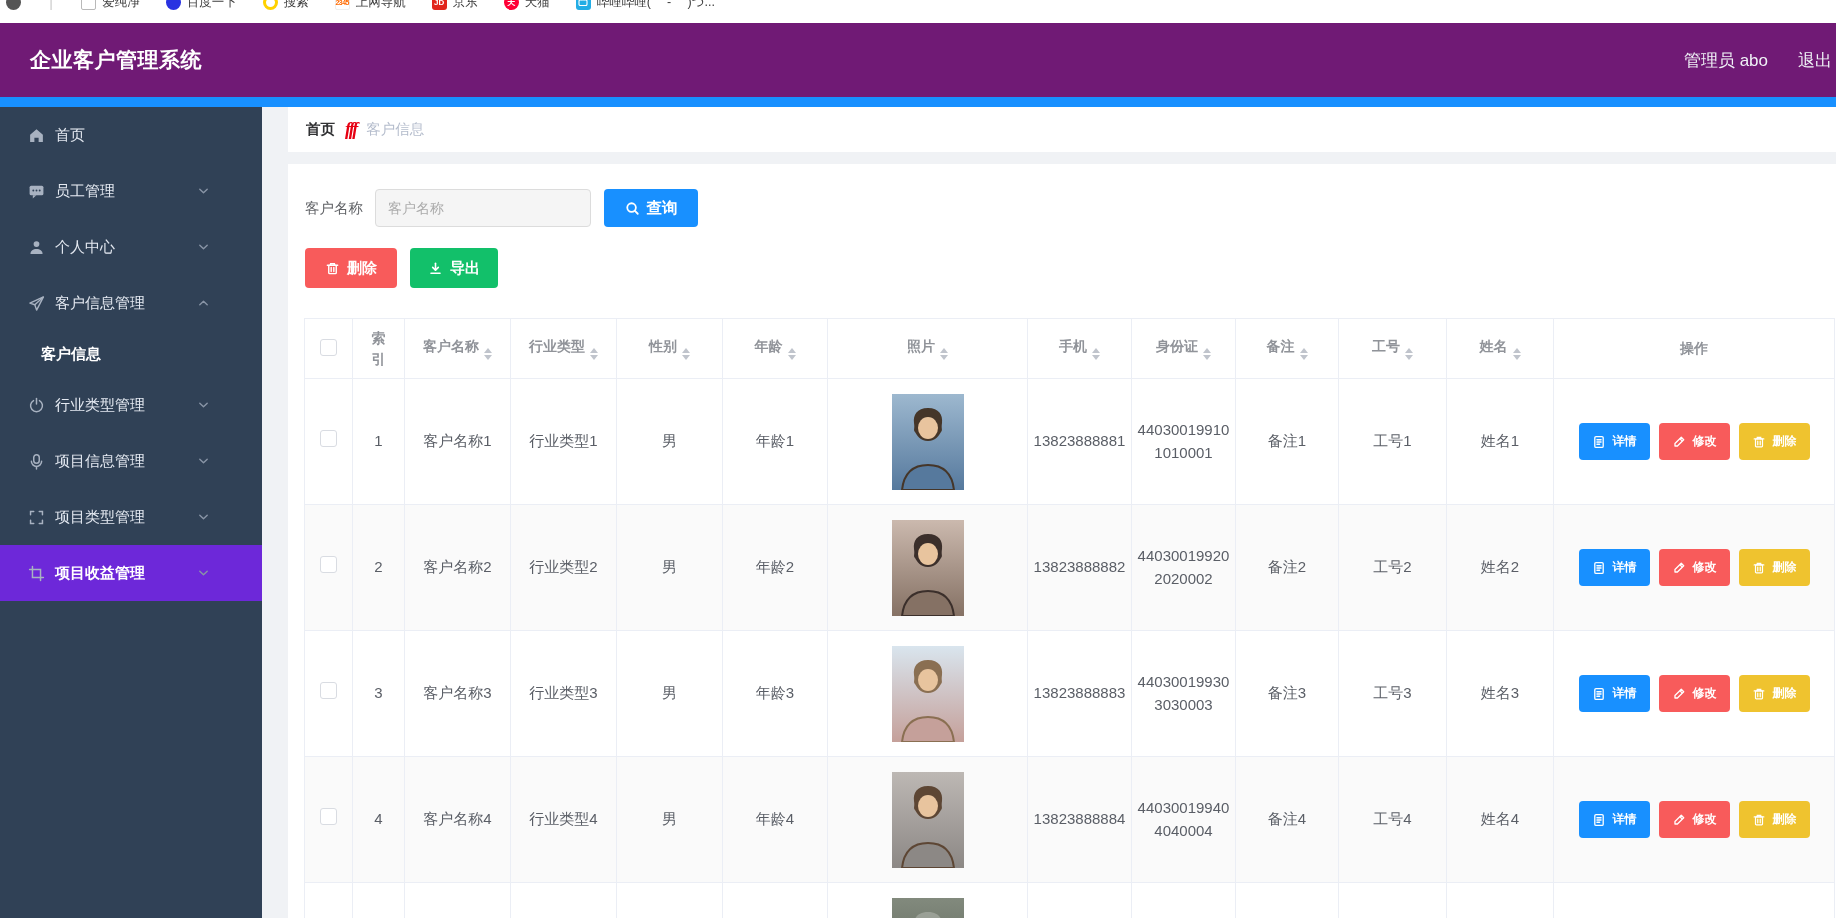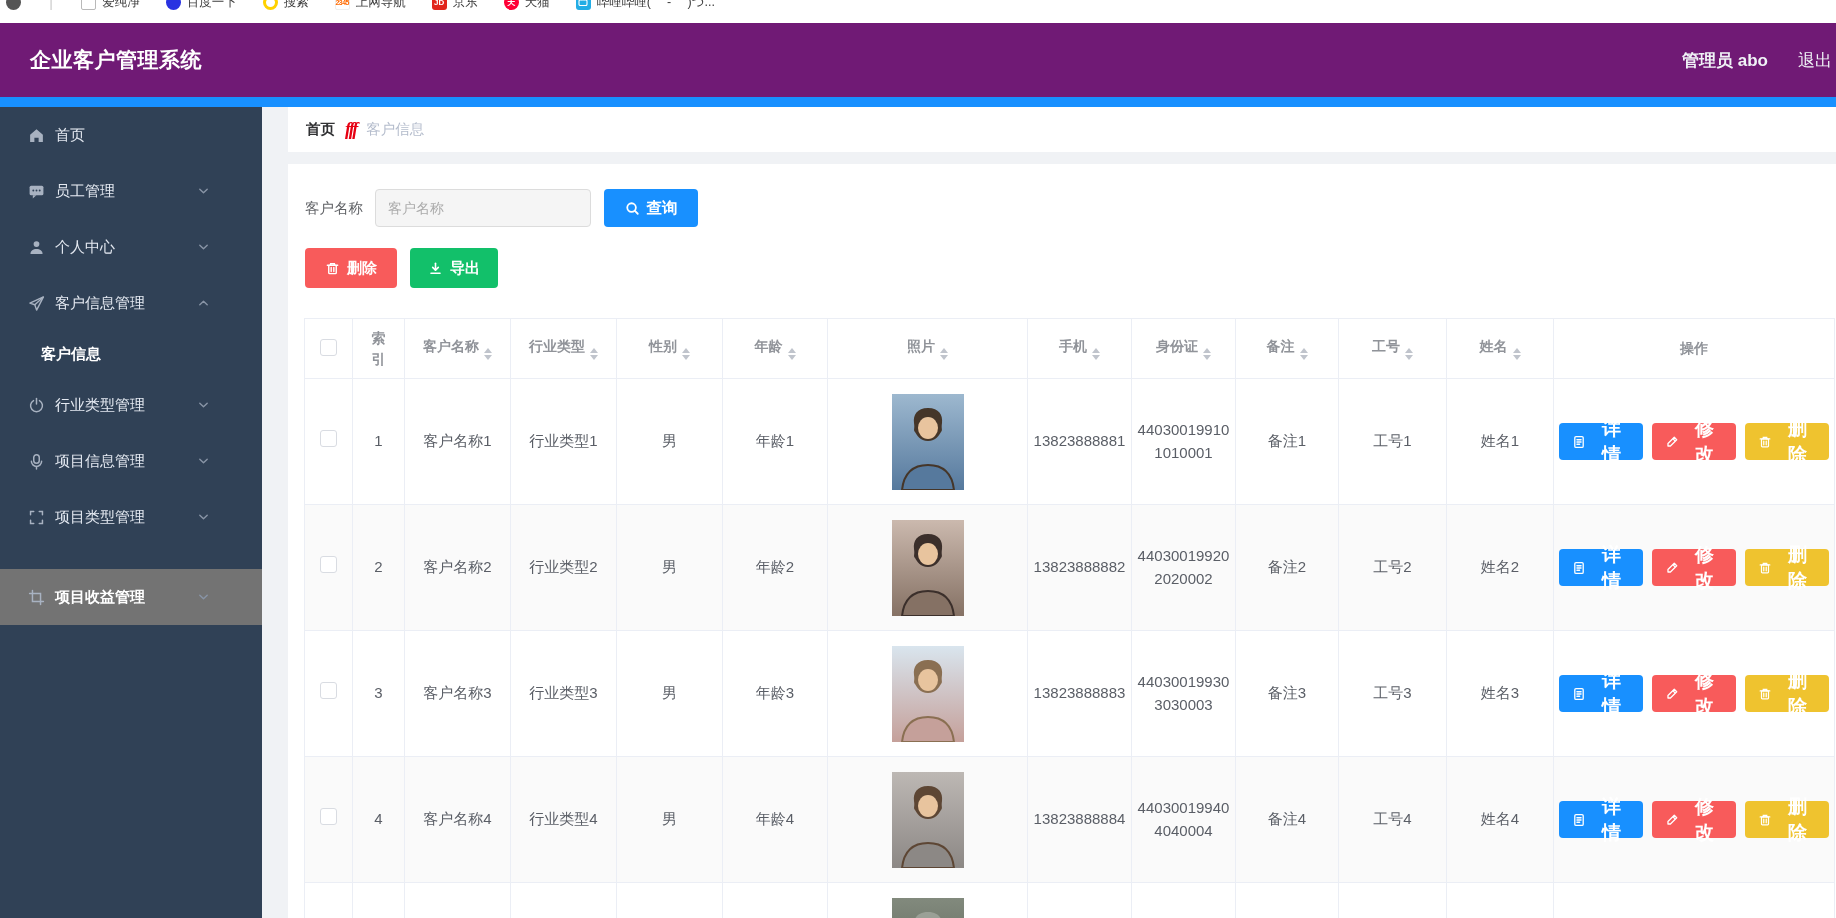--- a/index.html
+++ b/index.html
@@ -126,7 +126,7 @@
   <div class="app-header">
     <div class="app-title">企业客户管理系统</div>
     <div class="header-right">
-      <span style="font-weight:bold;">管理员 abo</span>
+      <span style="font-weight:normal;">管理员 abo</span>
       <span style="cursor:pointer;">退出</span>
     </div>
   </div>

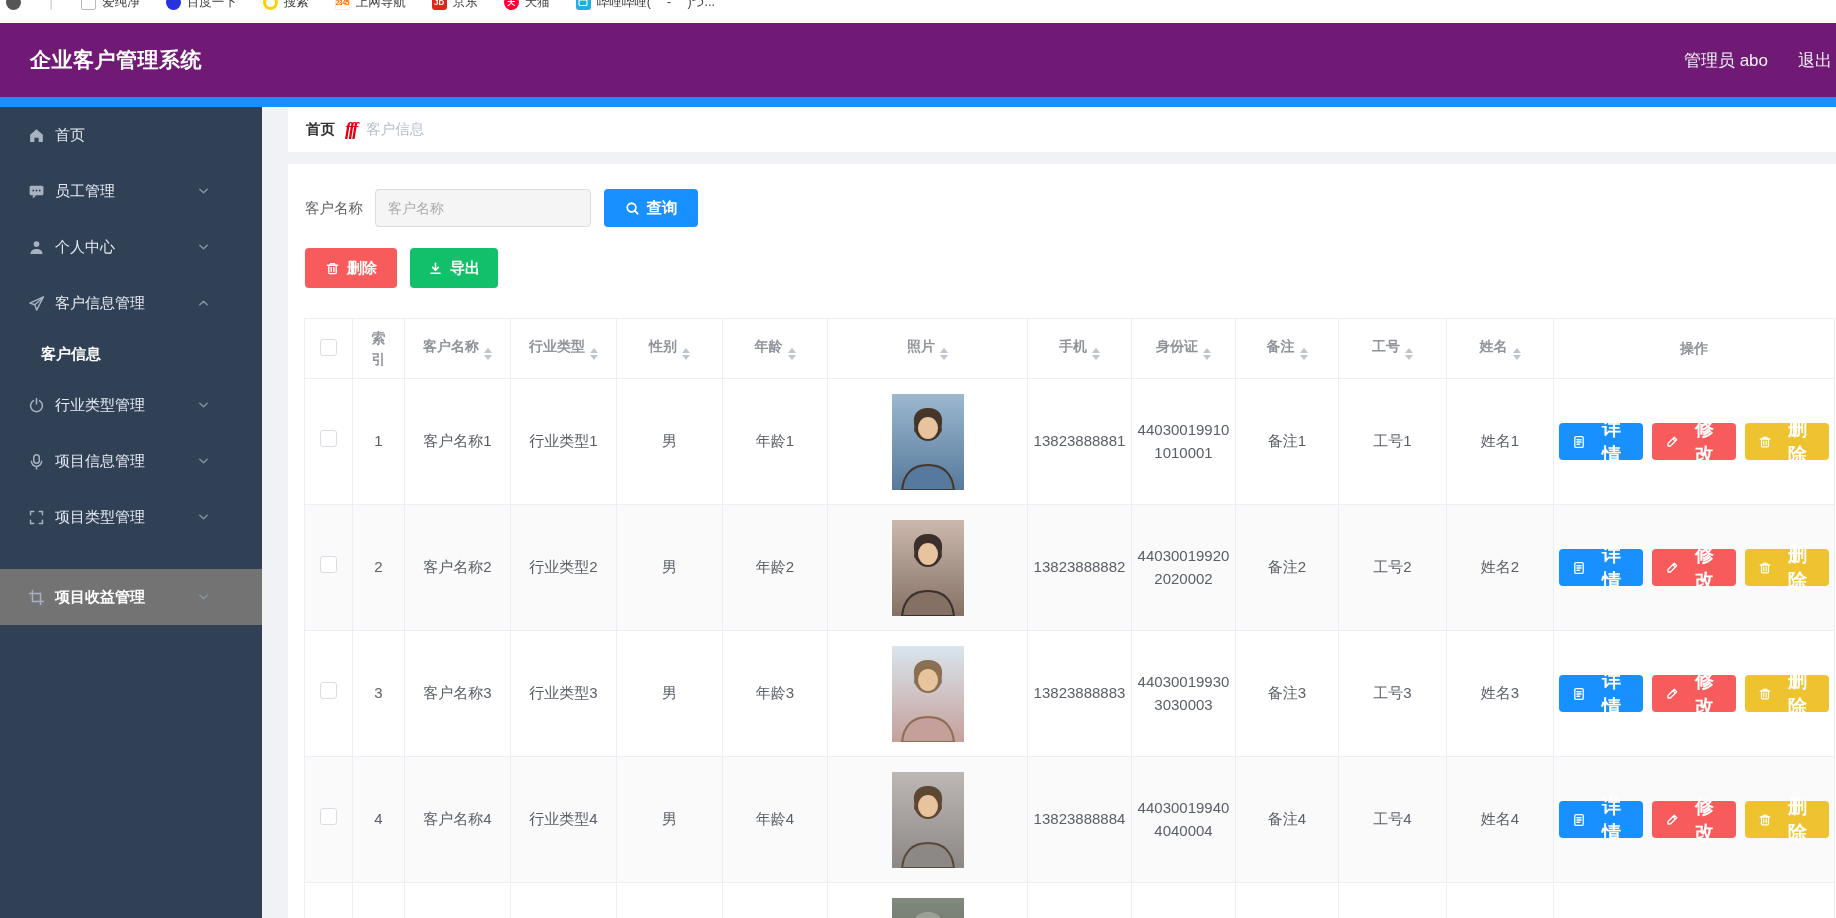--- a/index.html
+++ b/index.html
@@ -74,7 +74,7 @@
   .chk{display:inline-block;width:17px;height:17px;border:1.5px solid #d9dce2;border-radius:3px;background:#fff;cursor:pointer;}
   .photo{display:inline-block;width:72px;height:96px;vertical-align:middle;}
   .op-group{display:flex;gap:9px;justify-content:center;align-items:center;}
-  .btn-op{height:37px;padding:8px 13px;font-size:19px;font-weight:bold;}
+  .btn-op{height:37px;padding:8px 13px;font-size:12px;font-weight:bold;}
 </style>
 </head>
 <body>

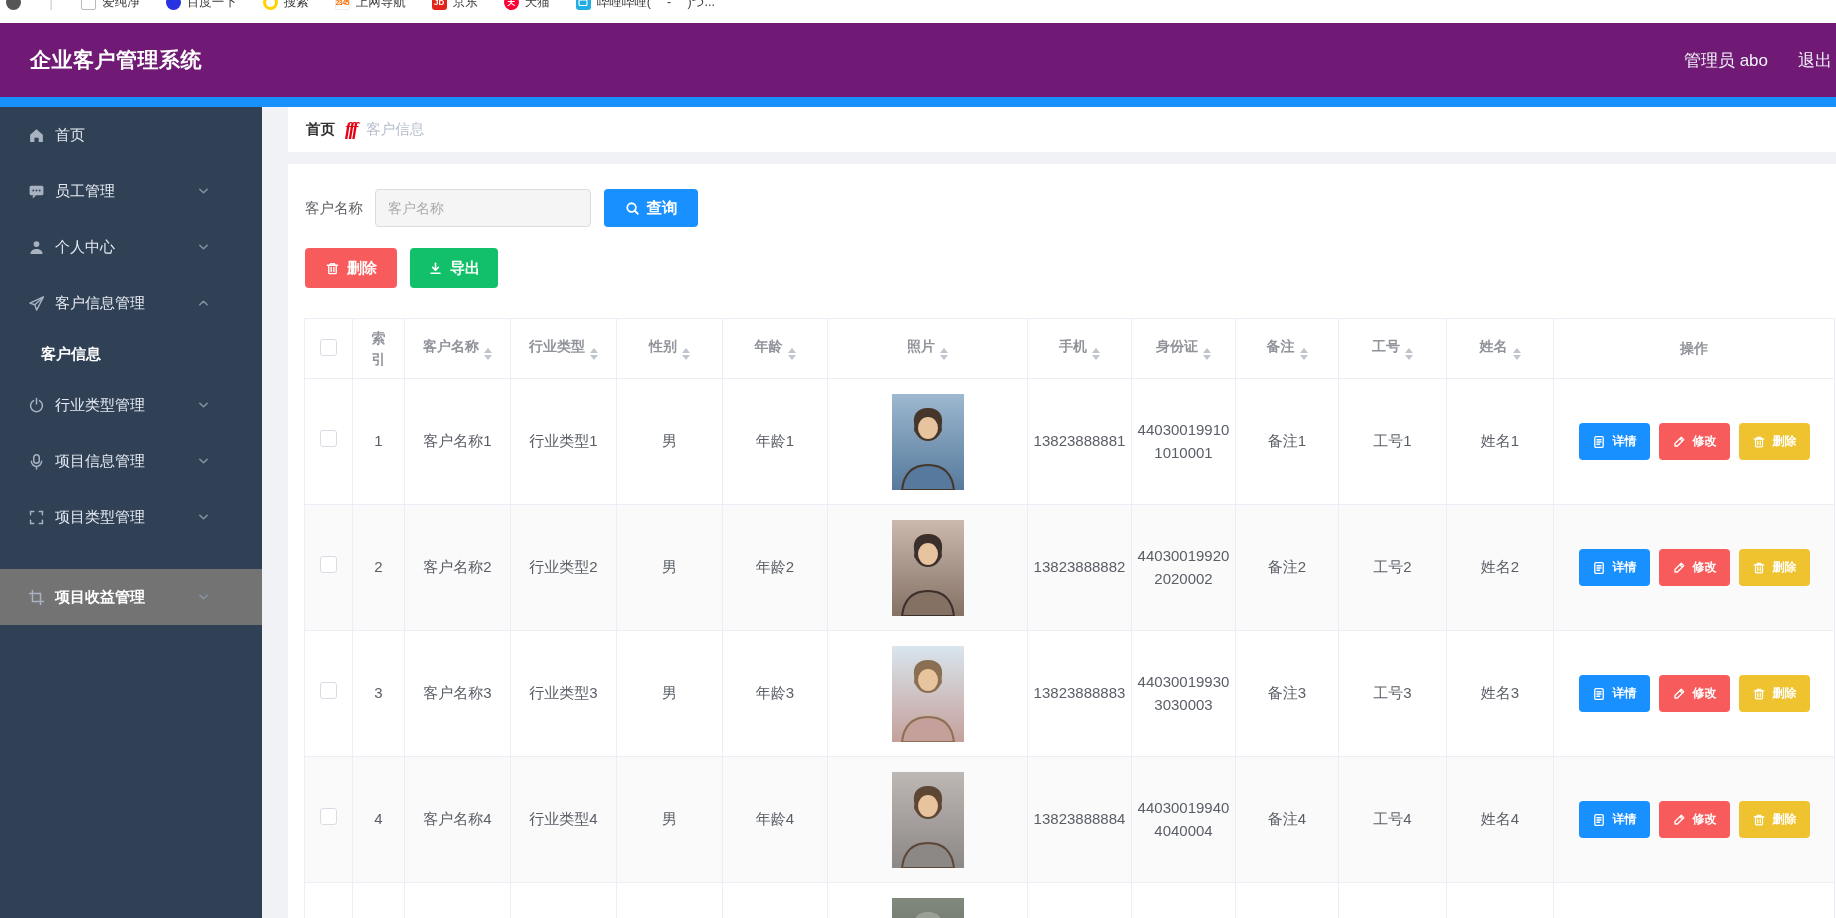--- a/index.html
+++ b/index.html
@@ -34,7 +34,7 @@
   .side-item .s-label{margin-left:10px;font-size:15px;color:#e4e9f1;}
   .side-item.sub{height:46px;}
   .side-item.sub .s-label{margin-left:41px;font-weight:bold;color:#fff;}
-  .side-item.active{background:#737373;margin-top:24px;}
+  .side-item.active{background:#6d28d9;}
   .side-item.active .s-label{font-weight:bold;color:#fff;}
   .s-chevron{position:absolute;right:52px;top:50%;transform:translateY(-50%);display:inline-flex;}
   .s-chevron.up{transform:translateY(-50%) rotate(180deg);}

